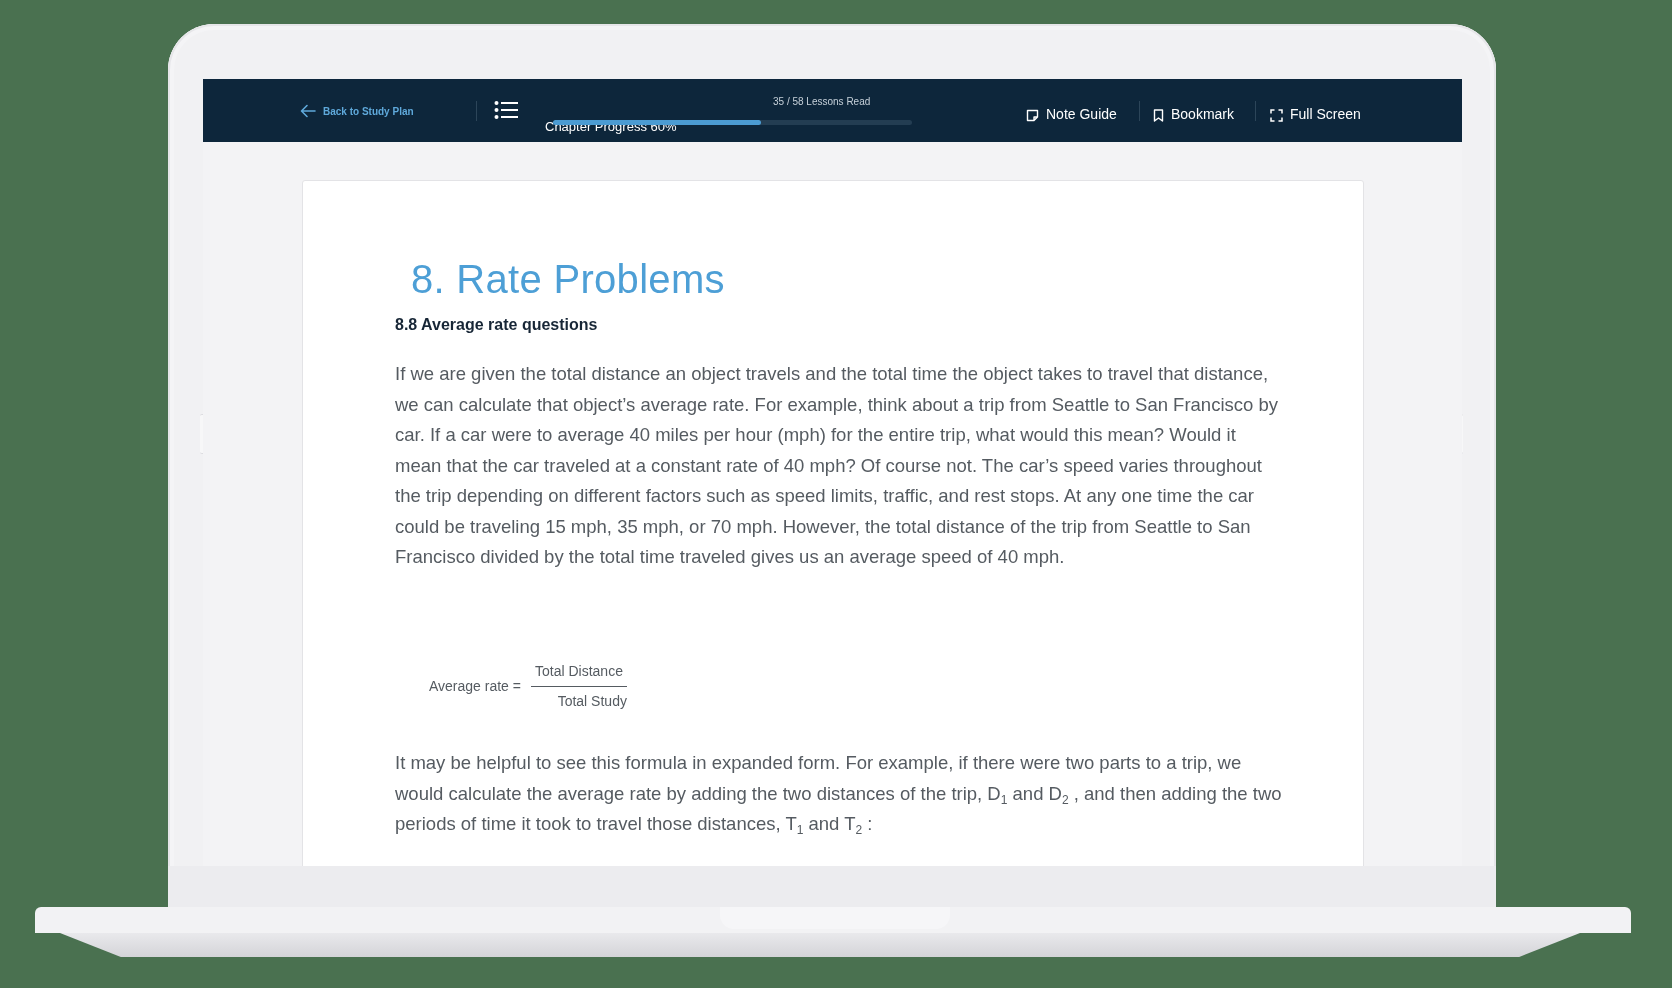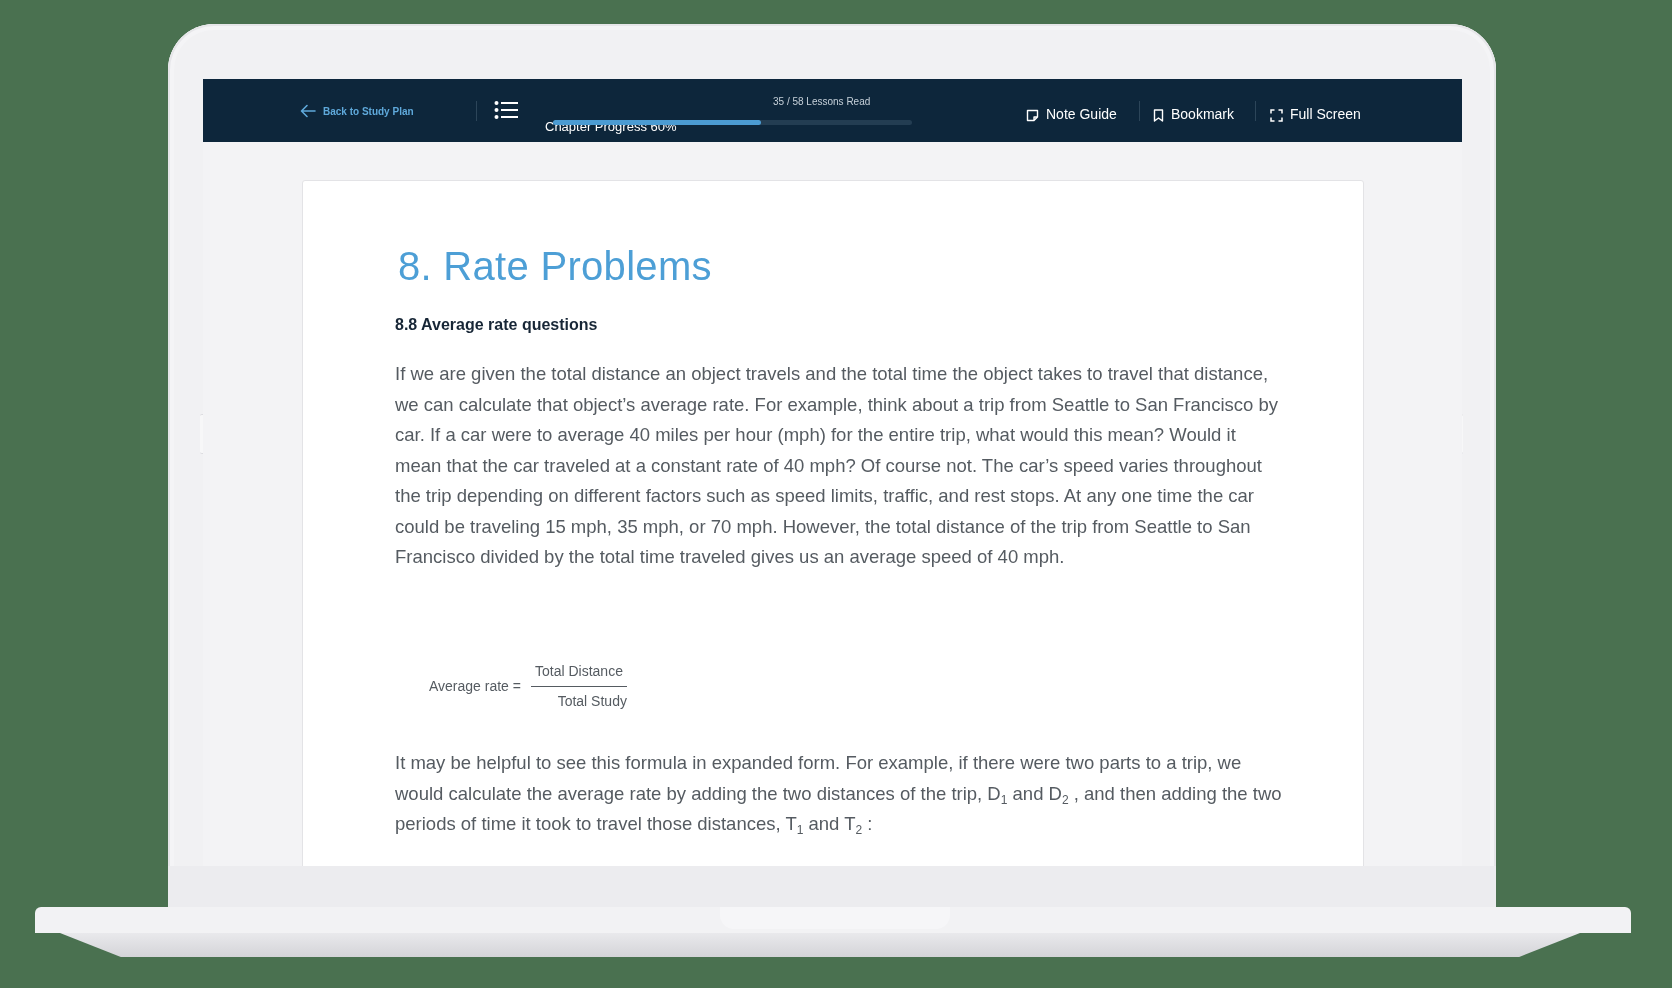--- a/index.html
+++ b/index.html
@@ -40,7 +40,7 @@
     position:absolute; left:99px; top:101px; width:1060px; height:720px; background:#ffffff;
     border:1px solid #e3e3e6; border-radius:3px;
   }
-  .title { position:absolute; left:92px; top:60px; color:#4d9fd6; font-size:40px; font-weight:normal; letter-spacing:0.3px; margin:3px; }
+  .title { position:absolute; left:92px; top:60px; color:#4d9fd6; font-size:40px; font-weight:normal; letter-spacing:0.3px; margin:16px; }
   .subtitle { position:absolute; left:92px; top:135px; color:#172636; font-size:16px; font-weight:bold; margin:0; }
   .para { position:absolute; left:92px; width:890px; color:#555b61; font-size:18.5px; line-height:30.5px; margin:0; }
   .p1 { top:178px; }

